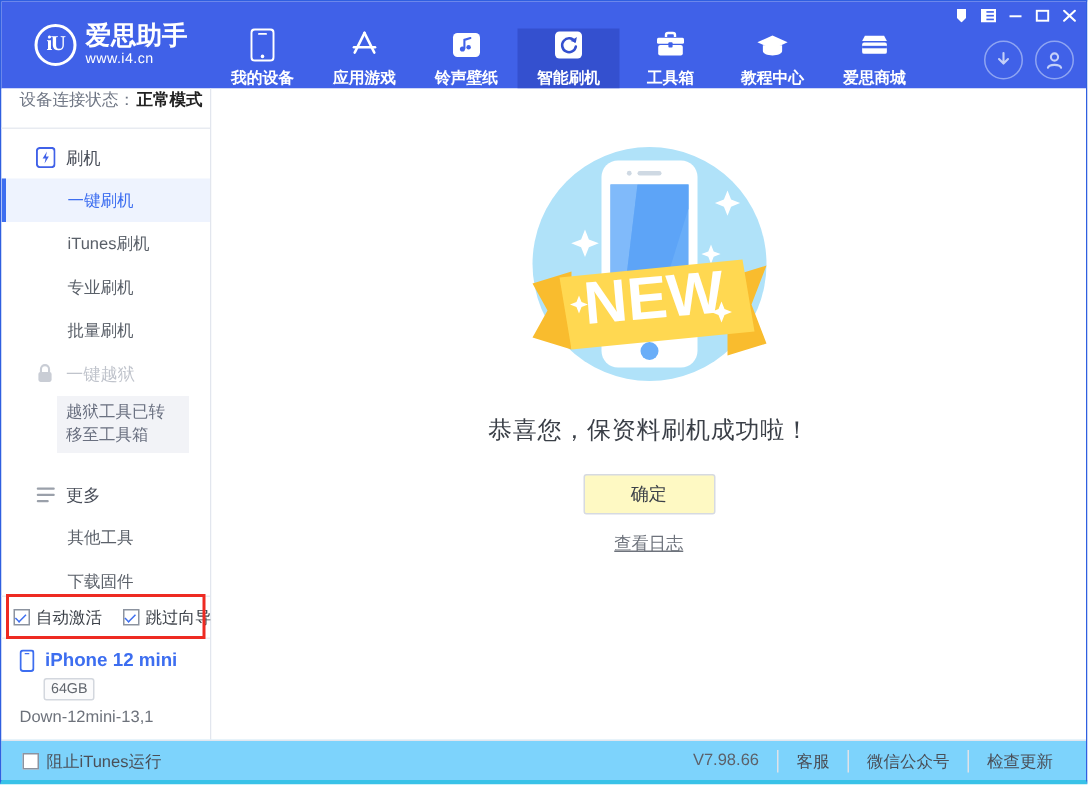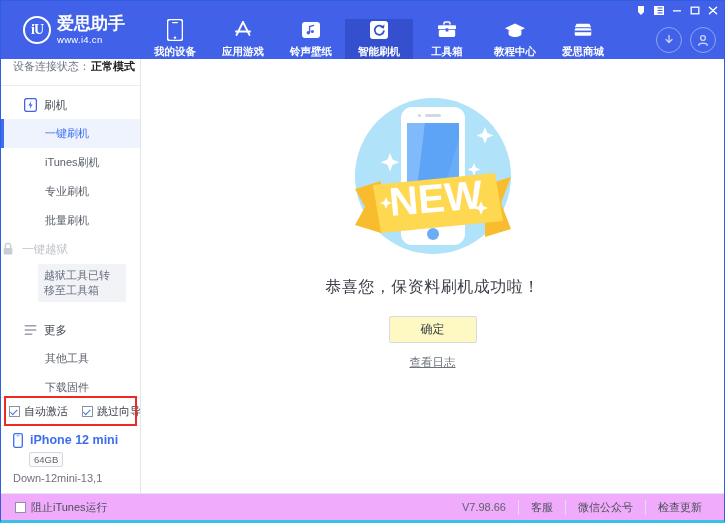--- a/index.html
+++ b/index.html
@@ -141,6 +141,7 @@
   .lock-row {
     height: 28px;
     display: flex; align-items: center; gap: 7px;
+    padding-left: 22px;
     font-size: 11.5px; color: #c0c4cc;
   }
   .tooltip {

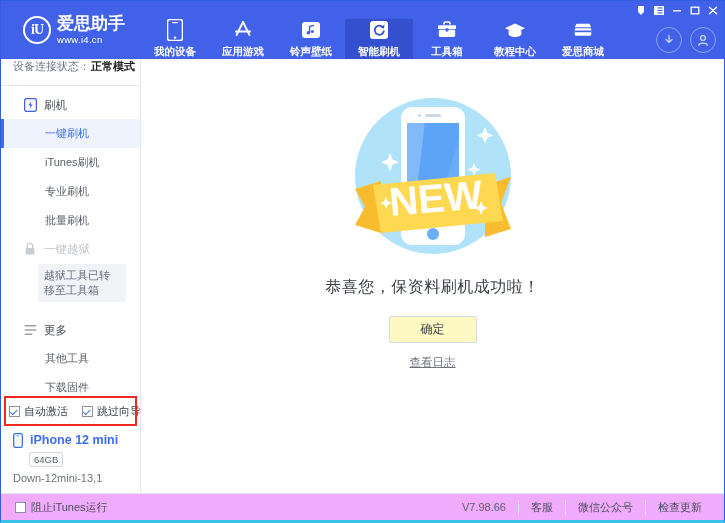--- a/index.html
+++ b/index.html
@@ -243,7 +243,7 @@
   .footer {
     height: 27px; flex: 0 0 27px;
     border-top: 1px solid #e2e6ee;
-    background: #f0abfc;
+    background: #7dd3fc;
     display: flex; align-items: center;
     padding: 0 10px 0 14px;
     text-align: center;

